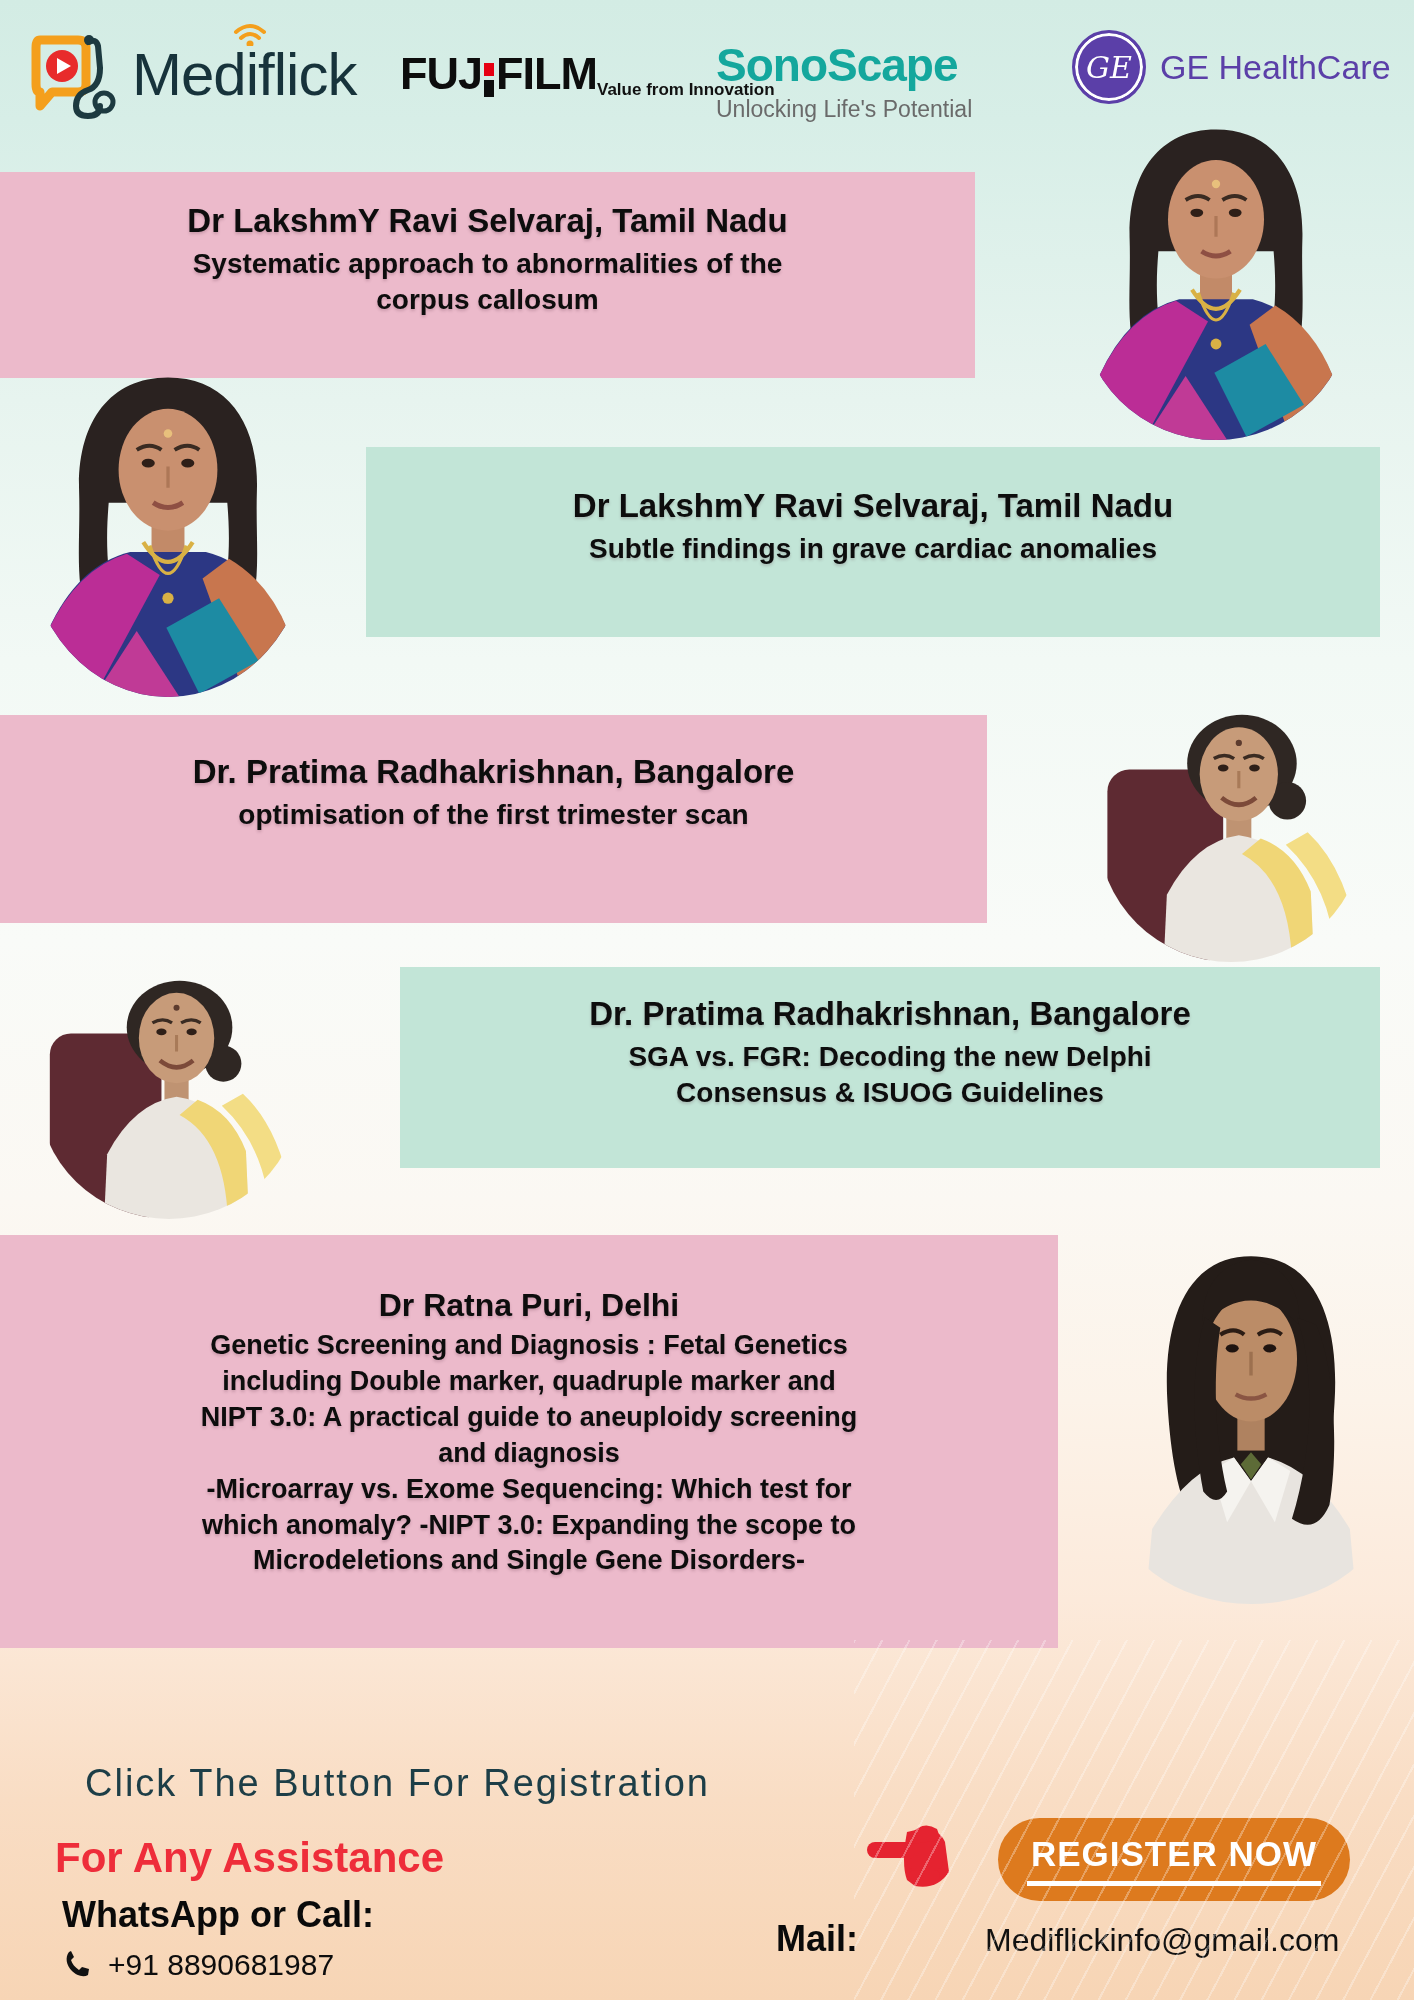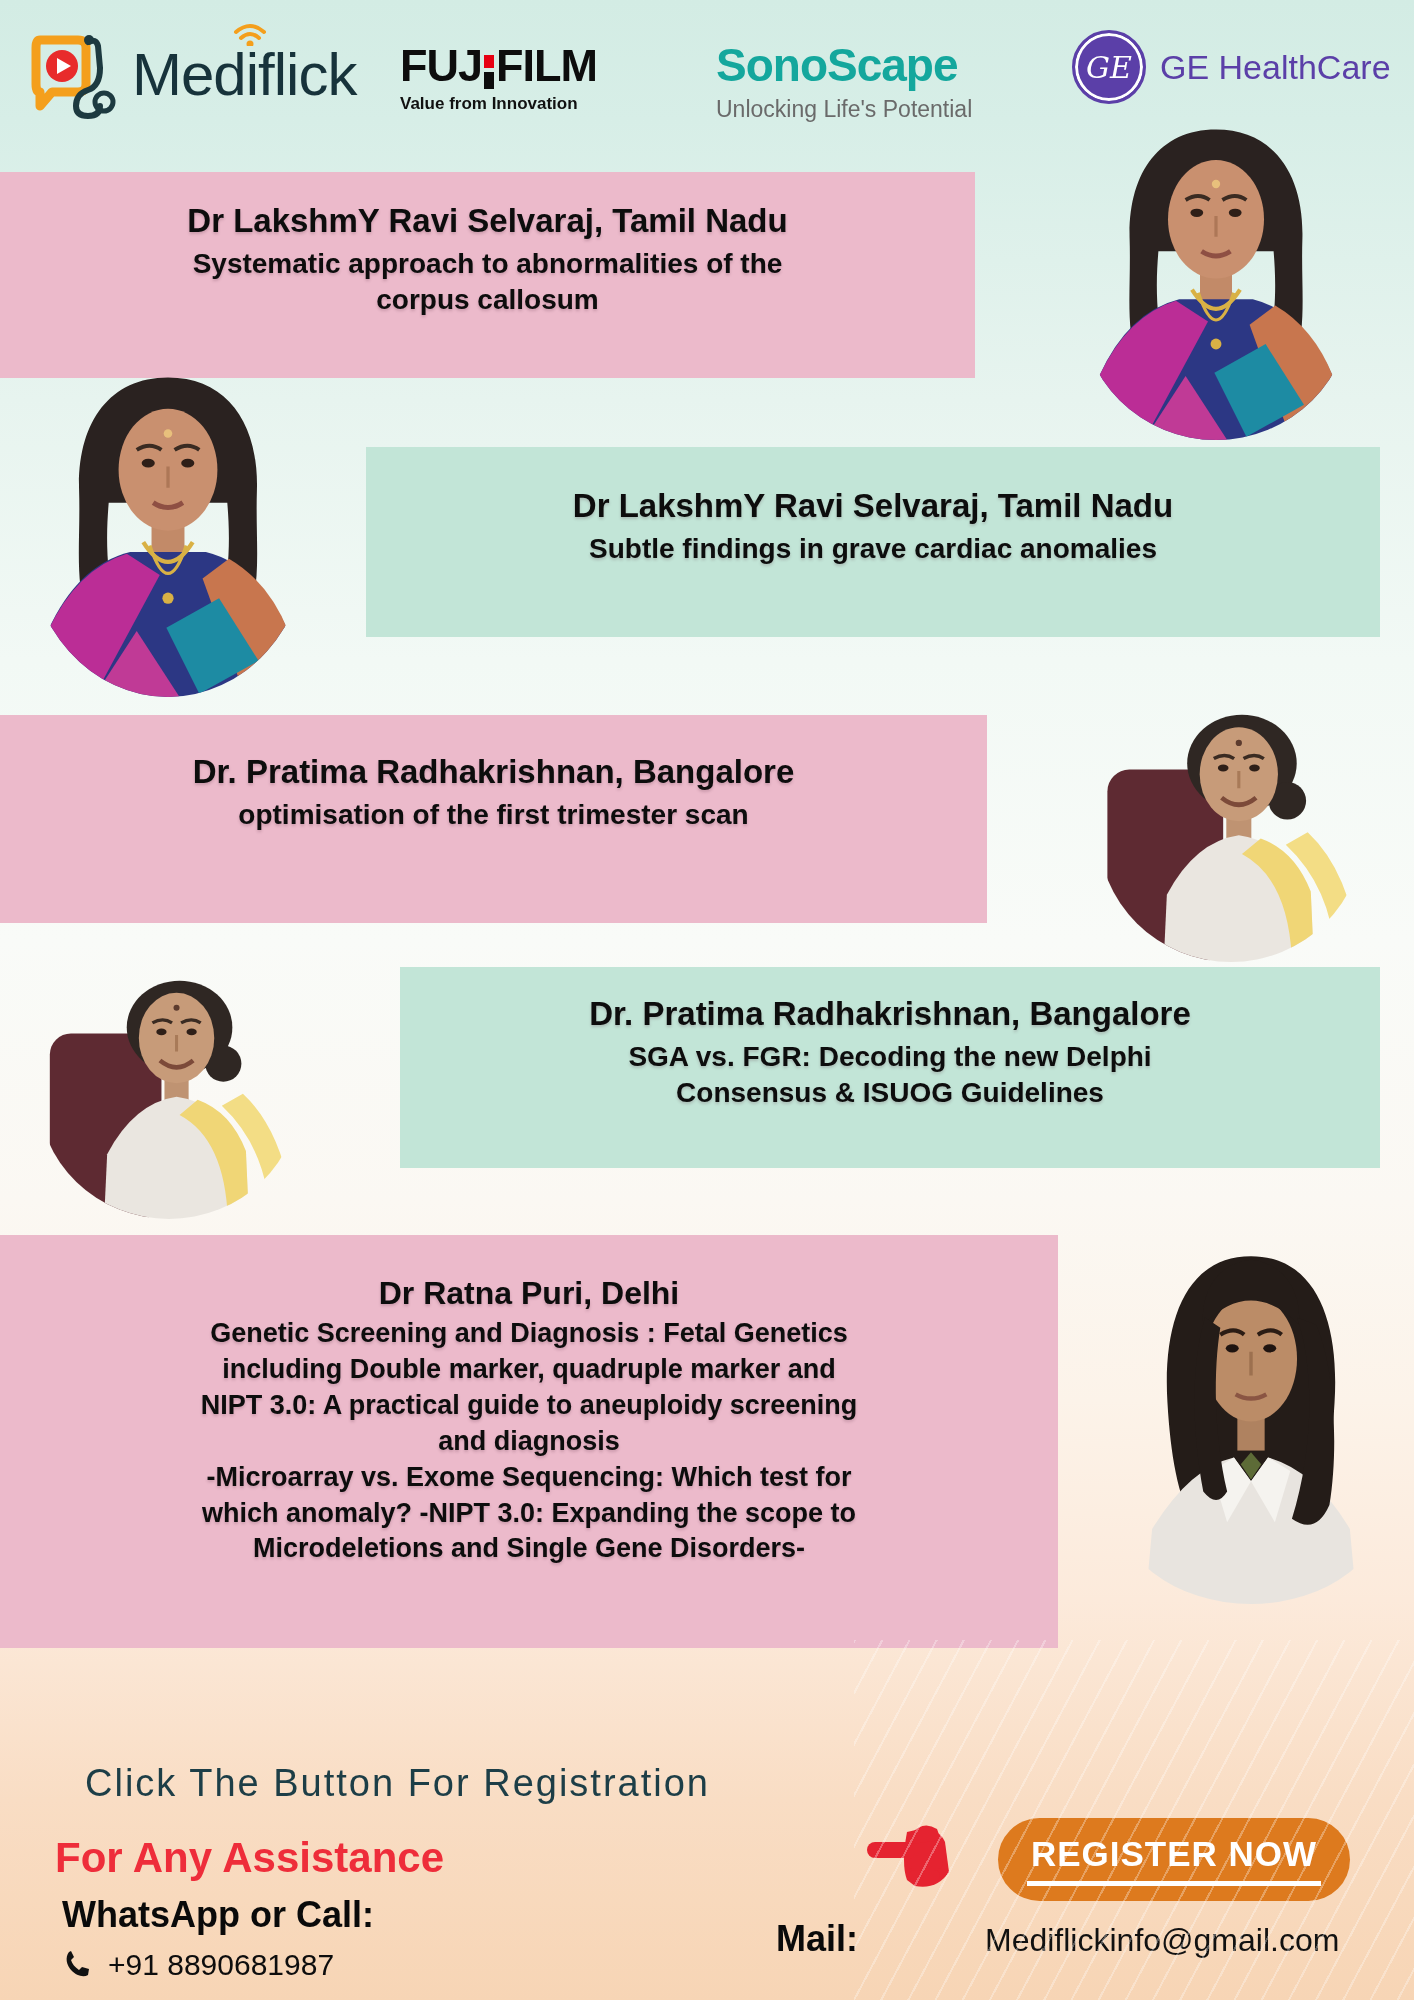--- a/index.html
+++ b/index.html
@@ -16,7 +16,7 @@
   .mf-word-wrap{position:relative;margin-left:10px;}
   .mf-word{font-size:60px;font-weight:normal;color:#17333b;letter-spacing:-1px;}
   .wifi{position:absolute;left:96px;top:-22px;}
-  .fujifilm{left:400px;top:40px;flex-direction:column;align-items:flex-start;}
+  .fujifilm{left:400px;top:48px;flex-direction:row;align-items:flex-end;}
   .fuji-word{font-size:45px;font-weight:900;color:#0d0d0d;letter-spacing:-1px;display:flex;align-items:flex-end;}
   .fuji-i{display:inline-flex;flex-direction:column;justify-content:flex-end;width:10px;height:34px;margin:0 2px 3px 2px;}
   .fuji-i .red{height:13px;background:#e60012;}

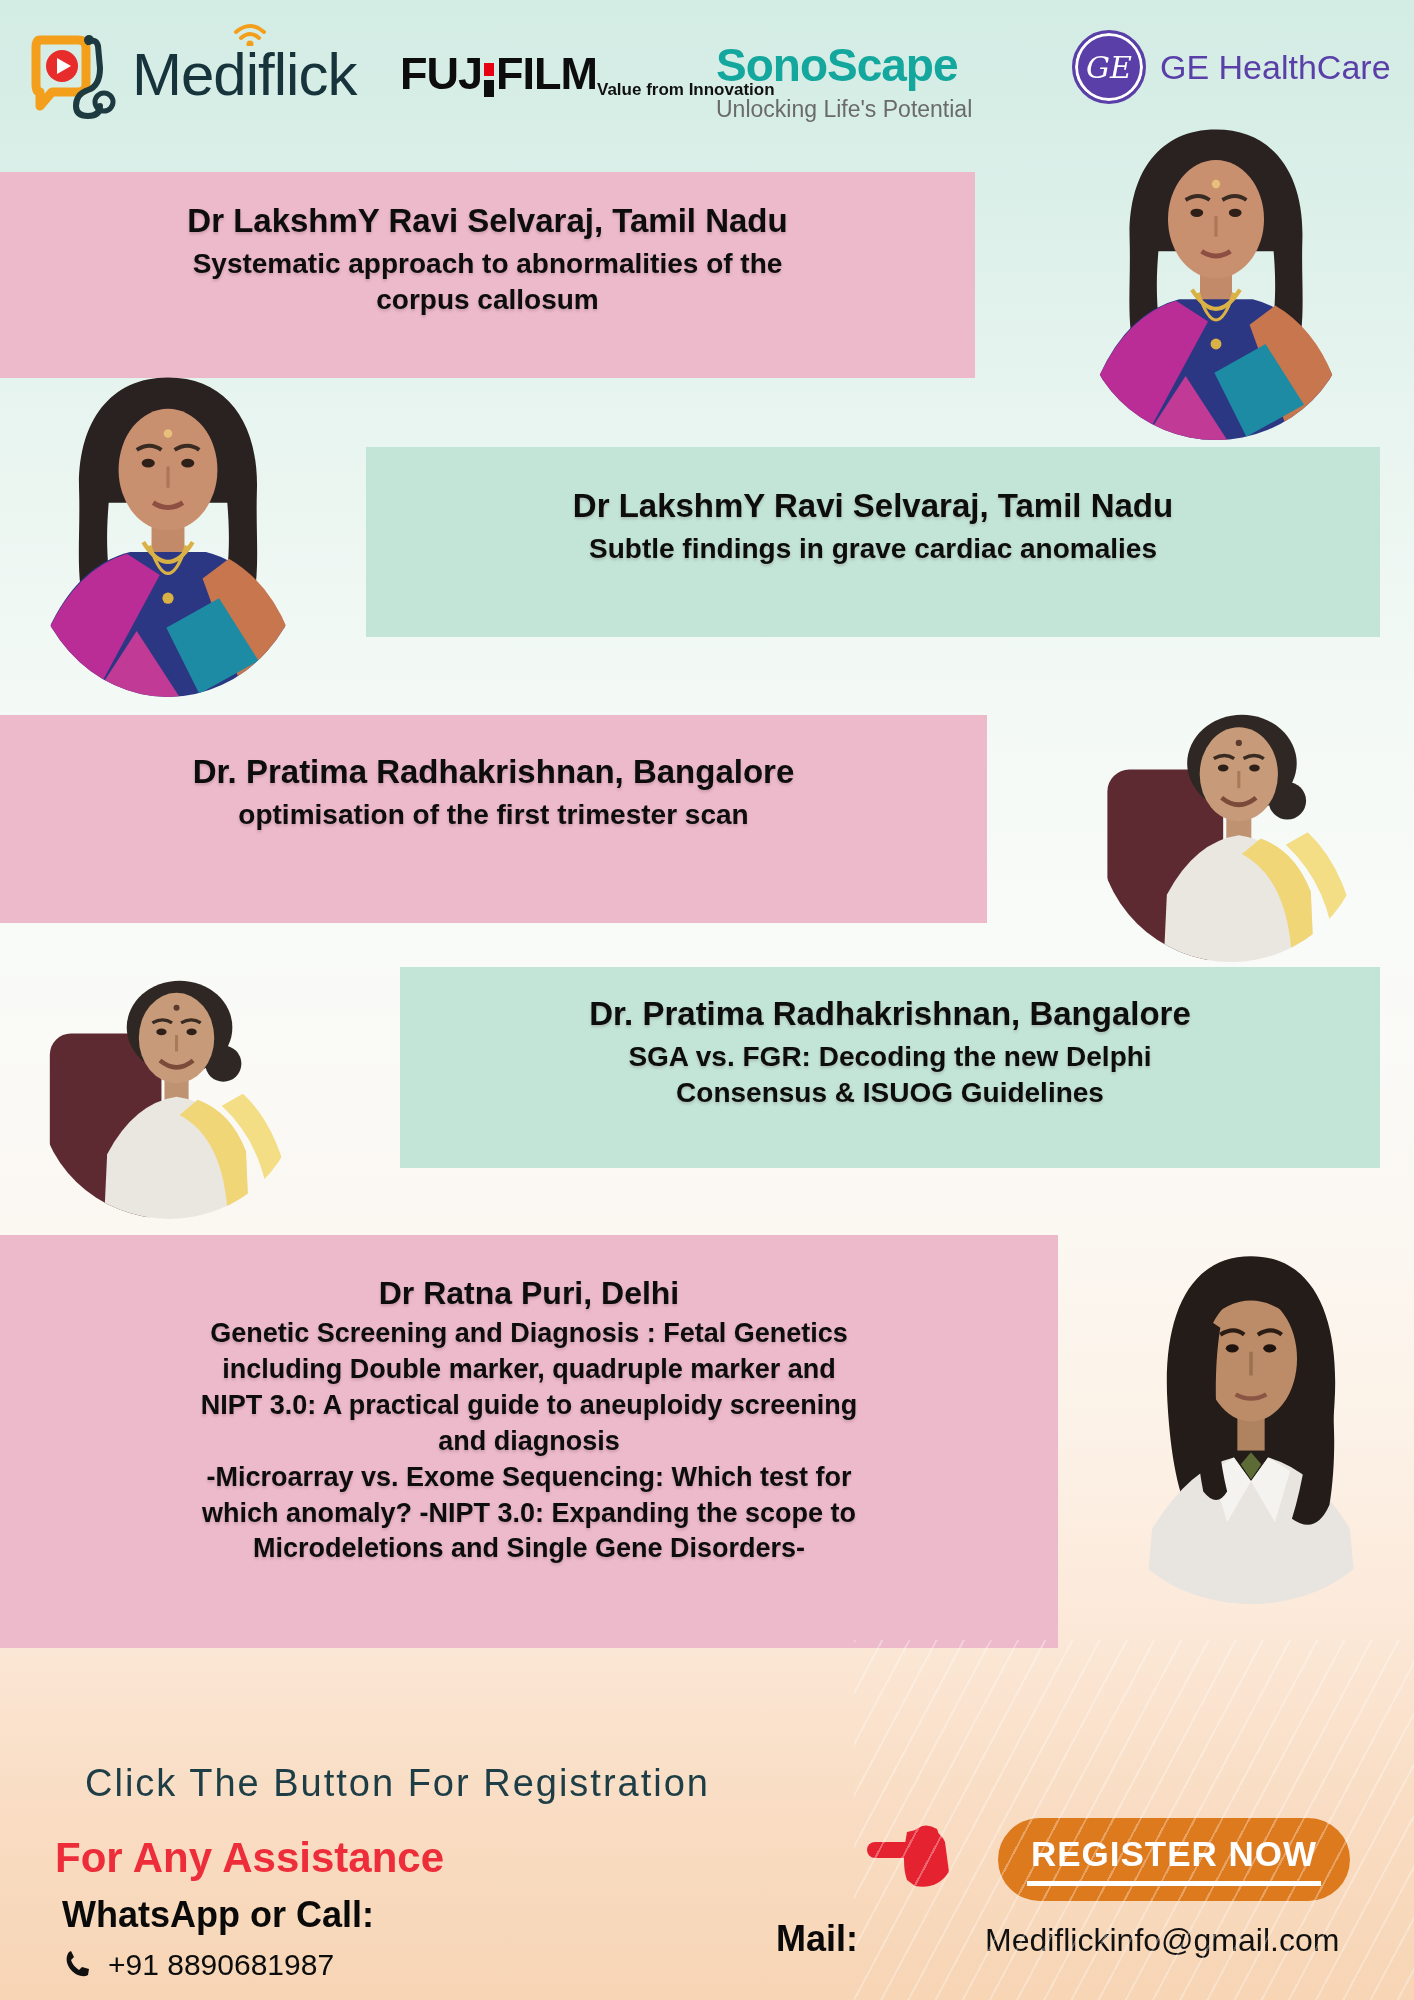--- a/index.html
+++ b/index.html
@@ -41,7 +41,7 @@
   .s2{left:366px;top:447px;width:1014px;height:190px;padding-top:40px;}
   .s3{left:0;top:715px;width:987px;height:208px;padding-top:38px;}
   .s4{left:400px;top:967px;width:980px;height:201px;padding-top:28px;}
-  .s5{left:0;top:1235px;width:1058px;height:413px;padding-top:40px;}
+  .s5{left:0;top:1235px;width:1058px;height:413px;padding-top:52px;}
   .s5 .speaker{font-size:32px;}
   .s5 .topic{font-size:27px;line-height:1.33;margin-top:4px;}
 

